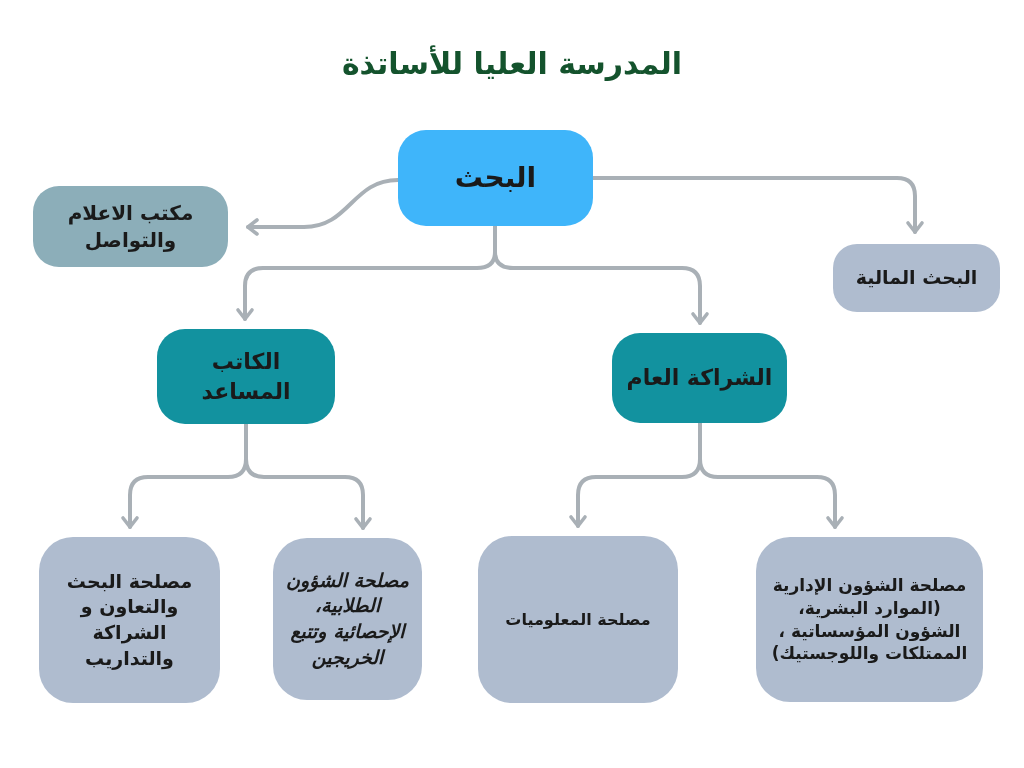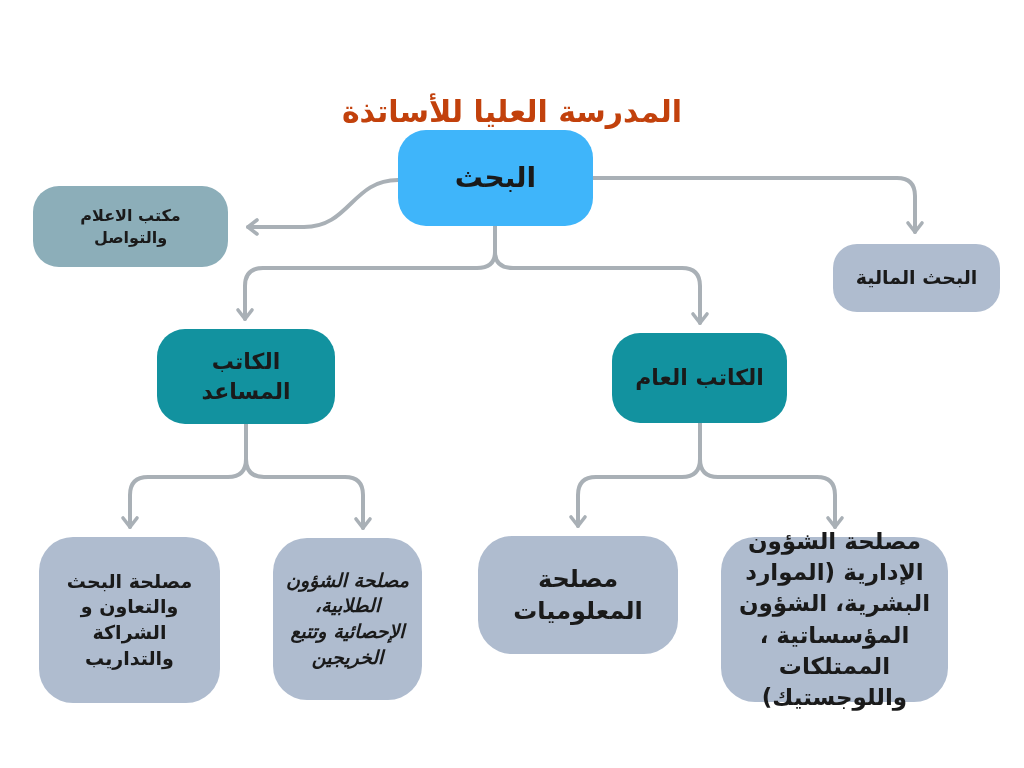--- a/index.html
+++ b/index.html
@@ -17,9 +17,8 @@
     text-align: center;
     font-size: 30px;
     font-weight: bold;
-    color: #c2410c;
+    color: #14532d;
     letter-spacing: 0;
-    margin-top: 48px;
   }
 
   svg.connectors { position: absolute; inset: 0; width: 1024px; height: 768px; }

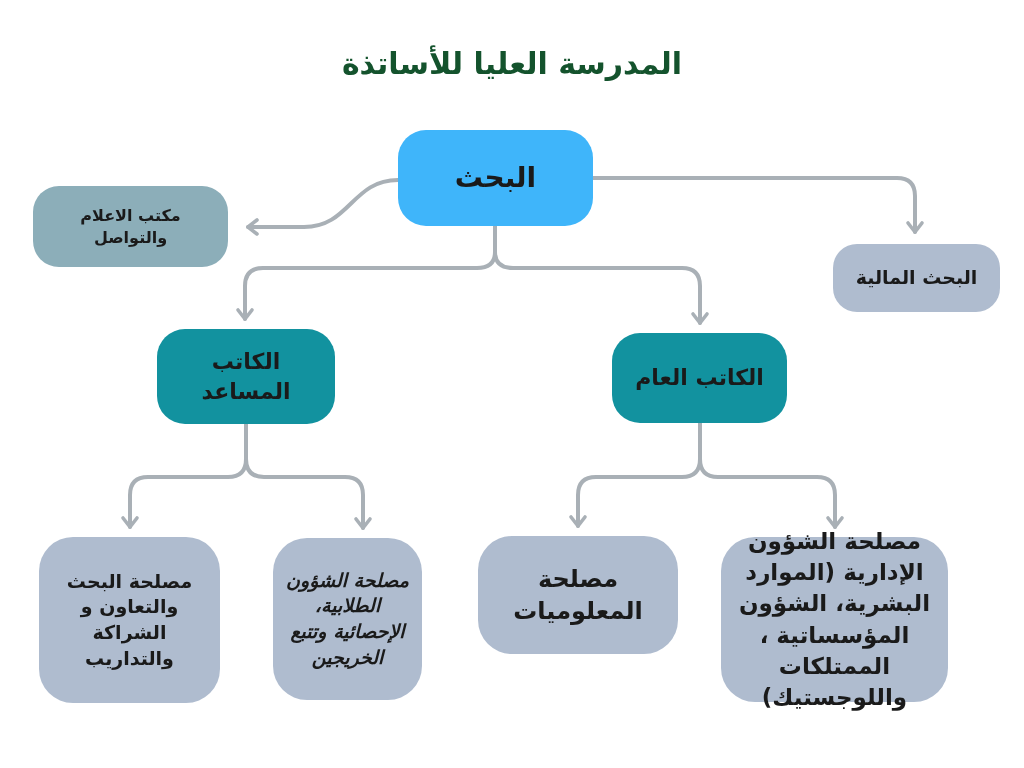--- a/index.html
+++ b/index.html
@@ -40,7 +40,7 @@
   }
   .node-media {
     left: 33px; top: 186px; width: 195px; height: 81px;
-    background: #8CAEB9; border-radius: 26px; font-size: 16px;
+    background: #8CAEB9; border-radius: 26px; font-size: 20px;
   }
   .node-finance {
     left: 833px; top: 244px; width: 167px; height: 68px;

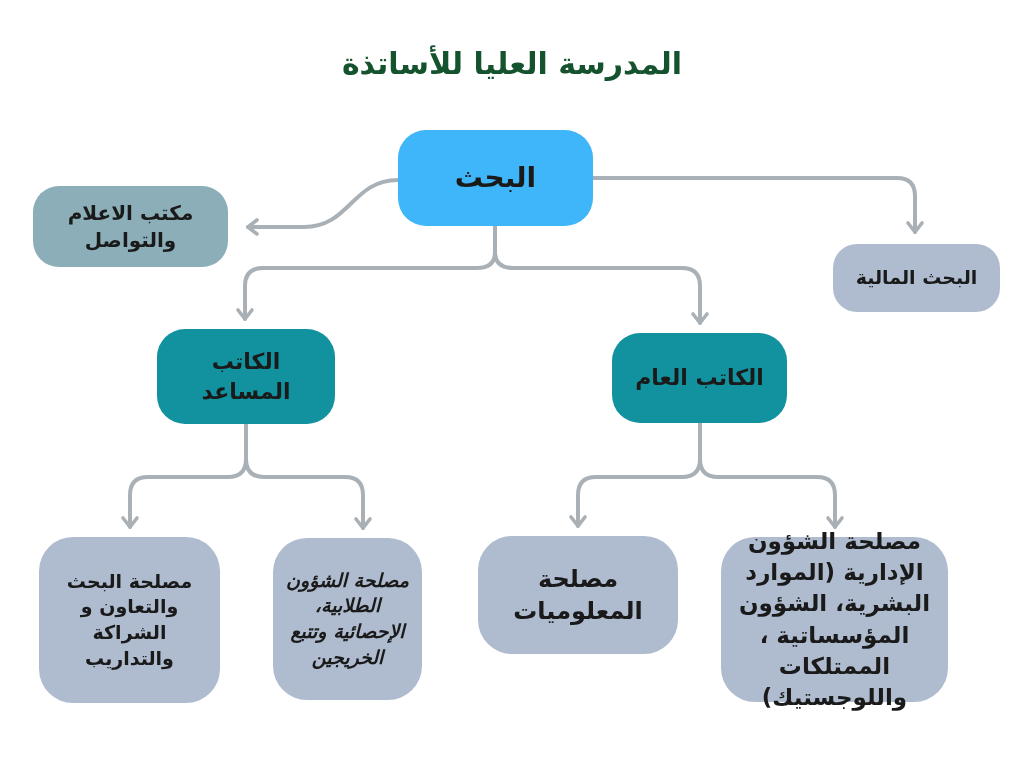--- a/index.html
+++ b/index.html
@@ -107,7 +107,7 @@
   </div>
 
   <div class="node node-teal node-secretary">
-    <span>الكاتب العام</span>
+    <span>الشراكة العام</span>
   </div>
 
   <div class="node node-gray node-research">

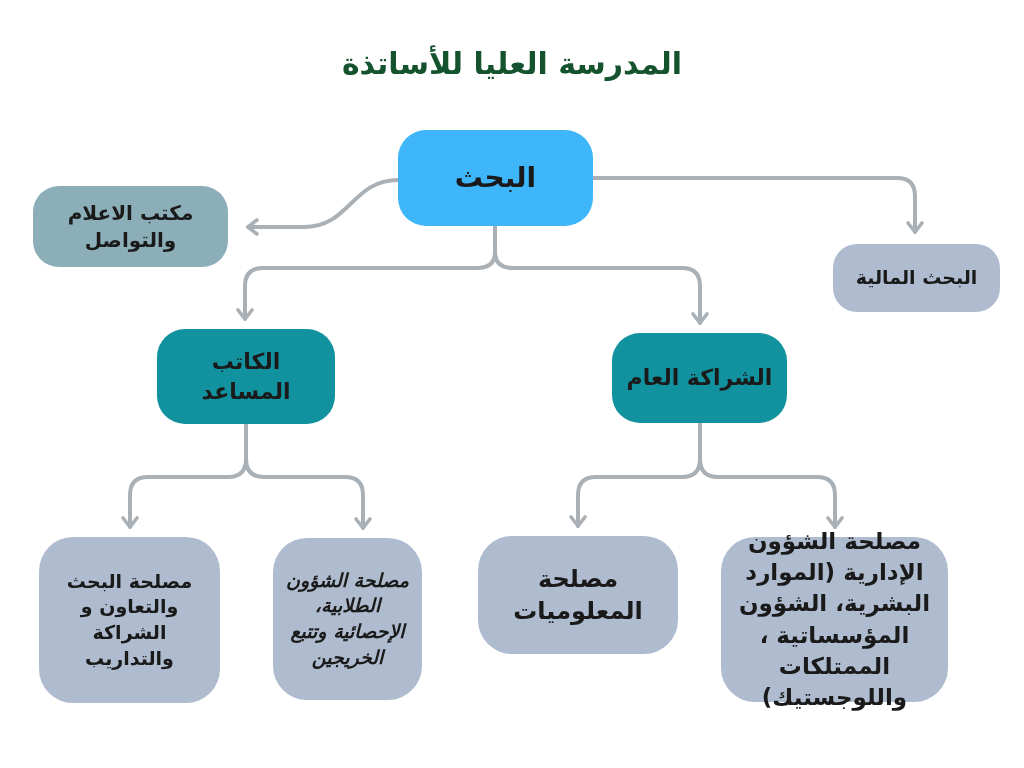--- a/index.html
+++ b/index.html
@@ -57,7 +57,7 @@
   .node-research     { left: 39px;  top: 537px; width: 181px; height: 166px; }
   .node-student      { left: 273px; top: 538px; width: 149px; height: 162px; font-style: italic; }
   .node-informatics  { left: 478px; top: 536px; width: 200px; height: 118px; font-size: 24px; }
-  .node-admin        { left: 721px; top: 537px; width: 227px; height: 165px; font-size: 23px; }
+  .node-admin        { left: 756px; top: 537px; width: 227px; height: 165px; font-size: 17px; }
 </style>
 </head>
 <body>

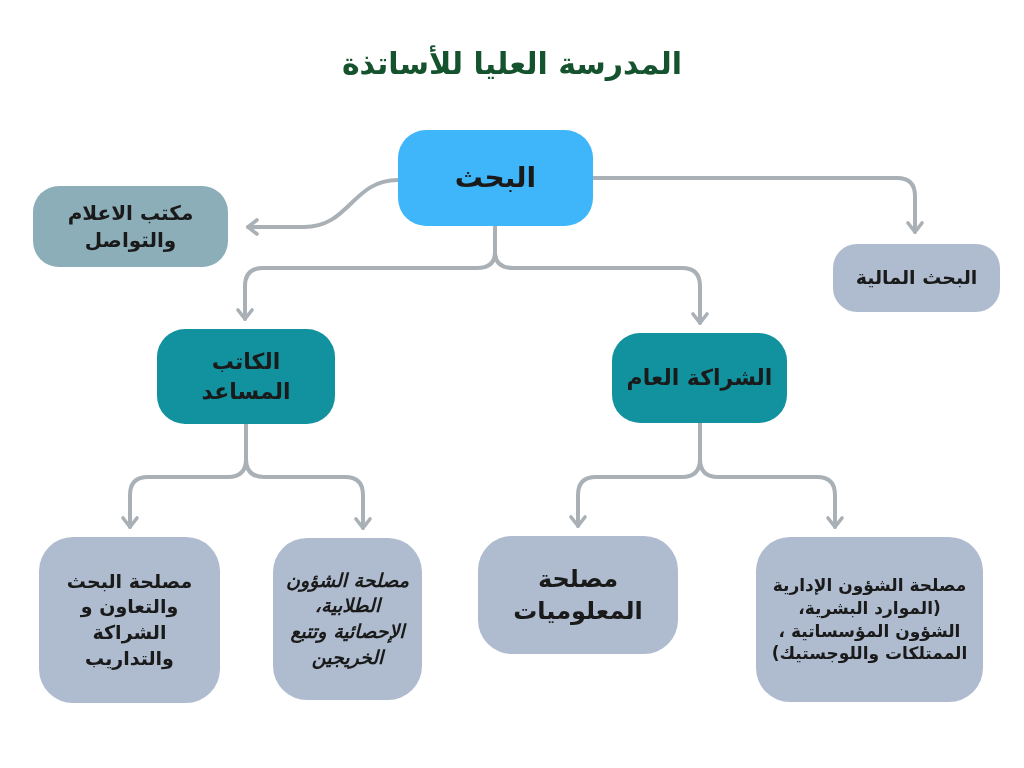--- a/index.html
+++ b/index.html
@@ -56,7 +56,7 @@
   }
   .node-research     { left: 39px;  top: 537px; width: 181px; height: 166px; }
   .node-student      { left: 273px; top: 538px; width: 149px; height: 162px; font-style: italic; }
-  .node-informatics  { left: 478px; top: 536px; width: 200px; height: 118px; font-size: 24px; }
+  .node-informatics  { left: 478px; top: 536px; width: 200px; height: 167px; font-size: 16px; }
   .node-admin        { left: 756px; top: 537px; width: 227px; height: 165px; font-size: 17px; }
 </style>
 </head>

